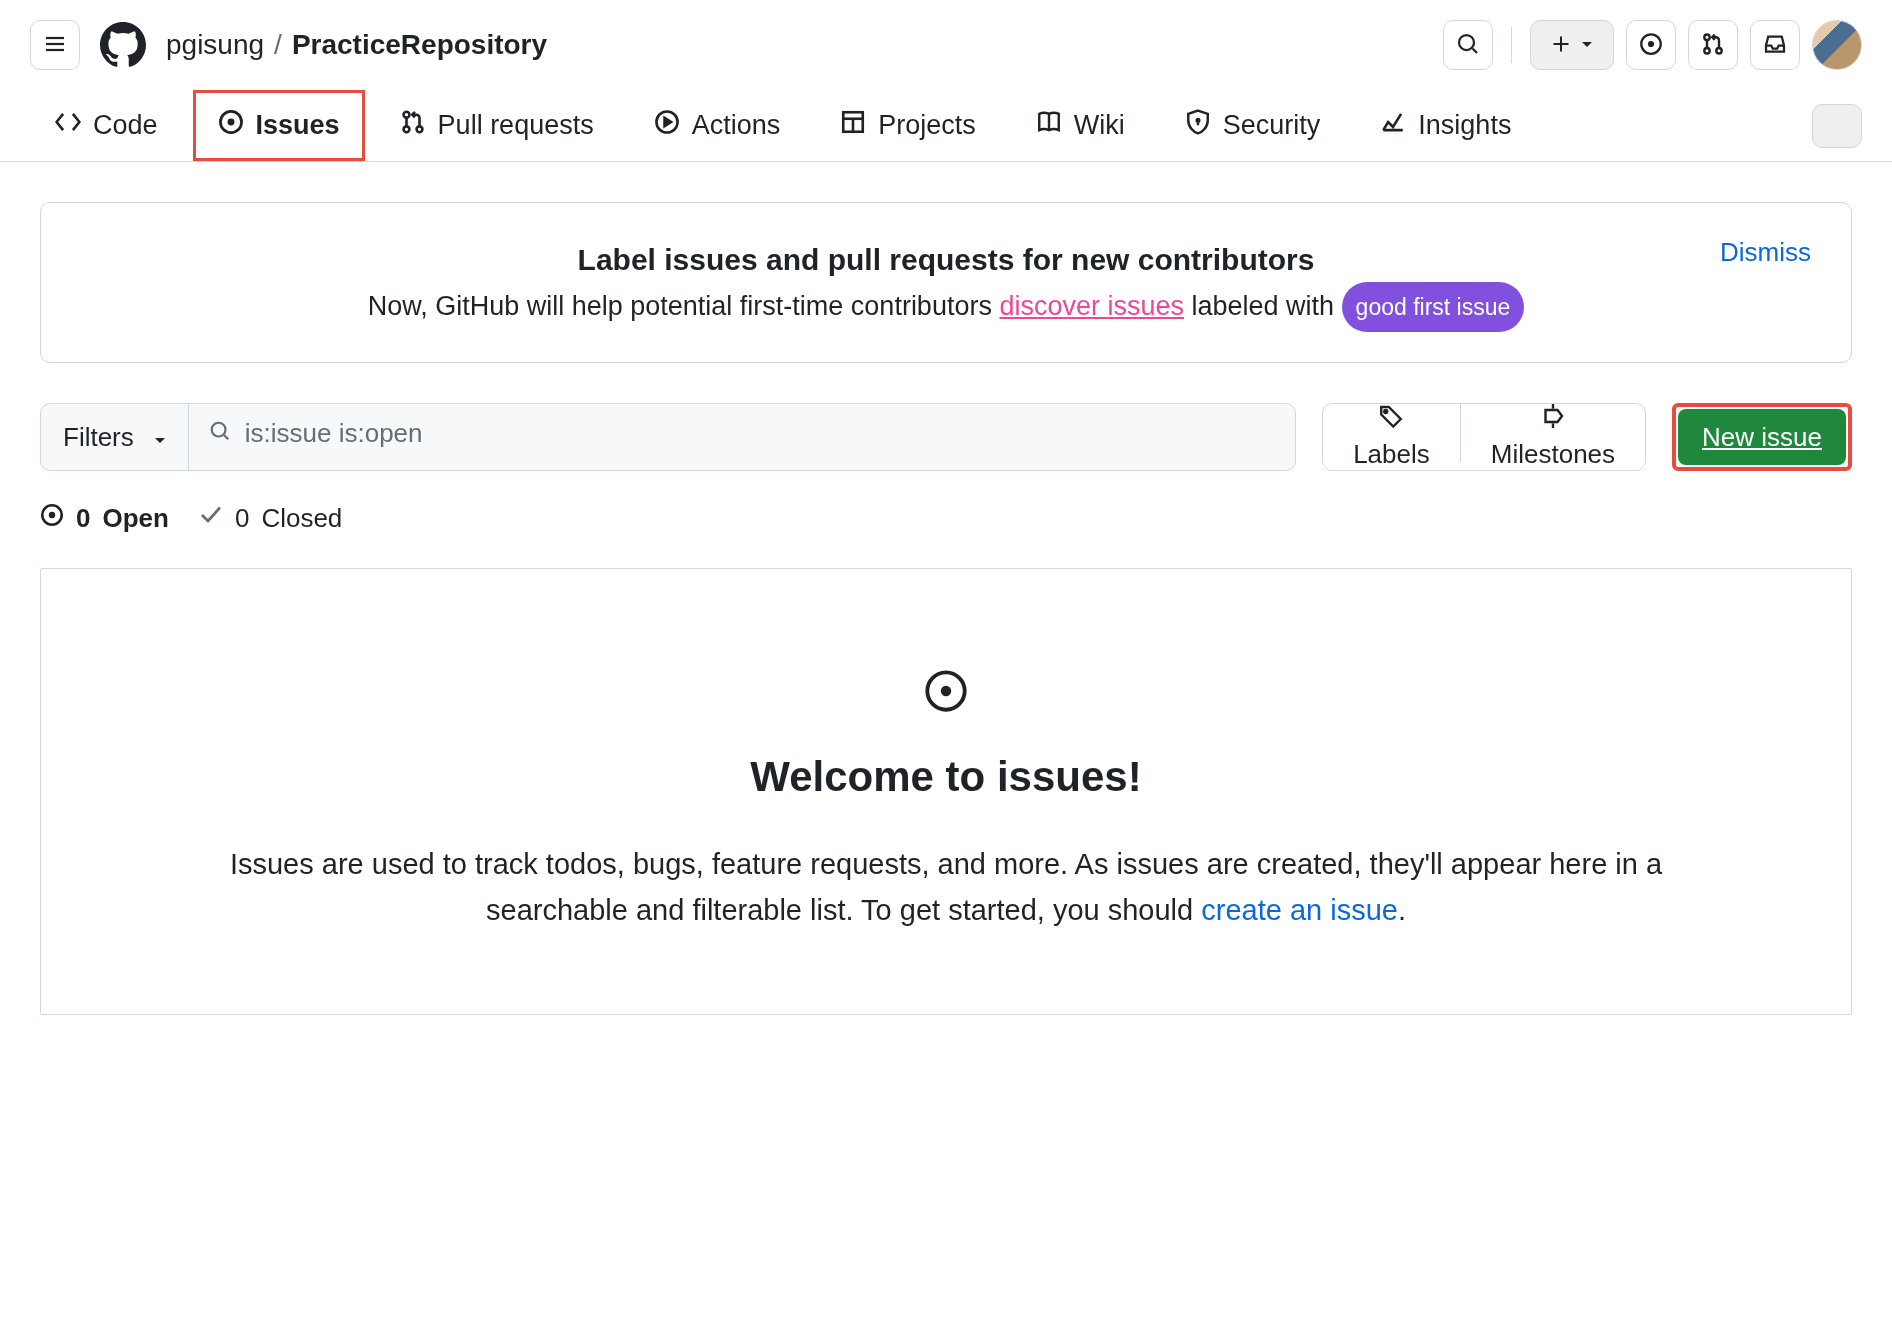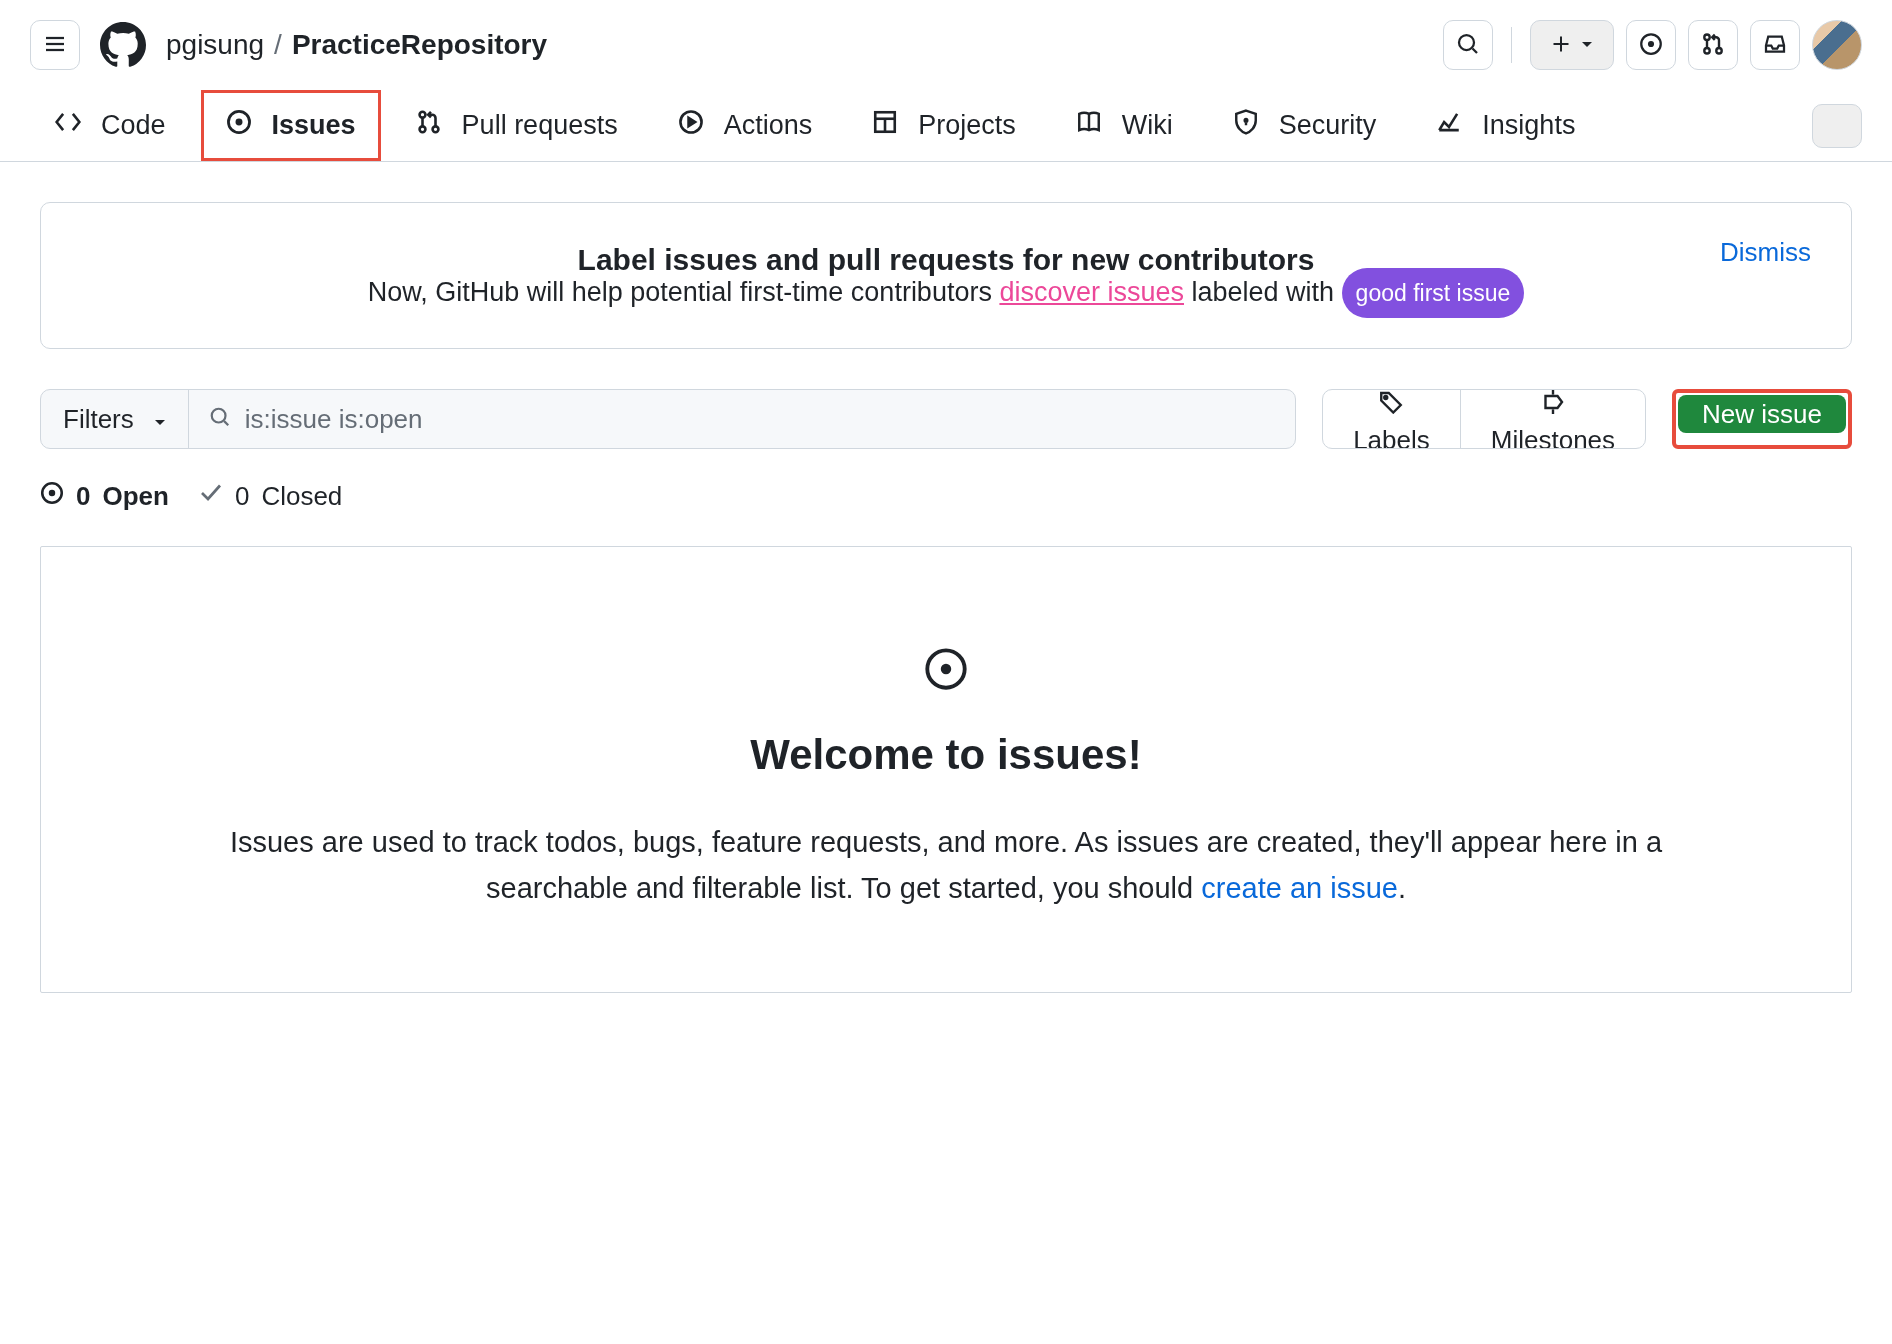--- a/index.html
+++ b/index.html
@@ -78,7 +78,7 @@
 .tab {
   display: flex;
   align-items: center;
-  gap: 20px;
+  gap: 12px;
   padding: 16px 22px;
   font-size: 27px;
   color: #1f2328;

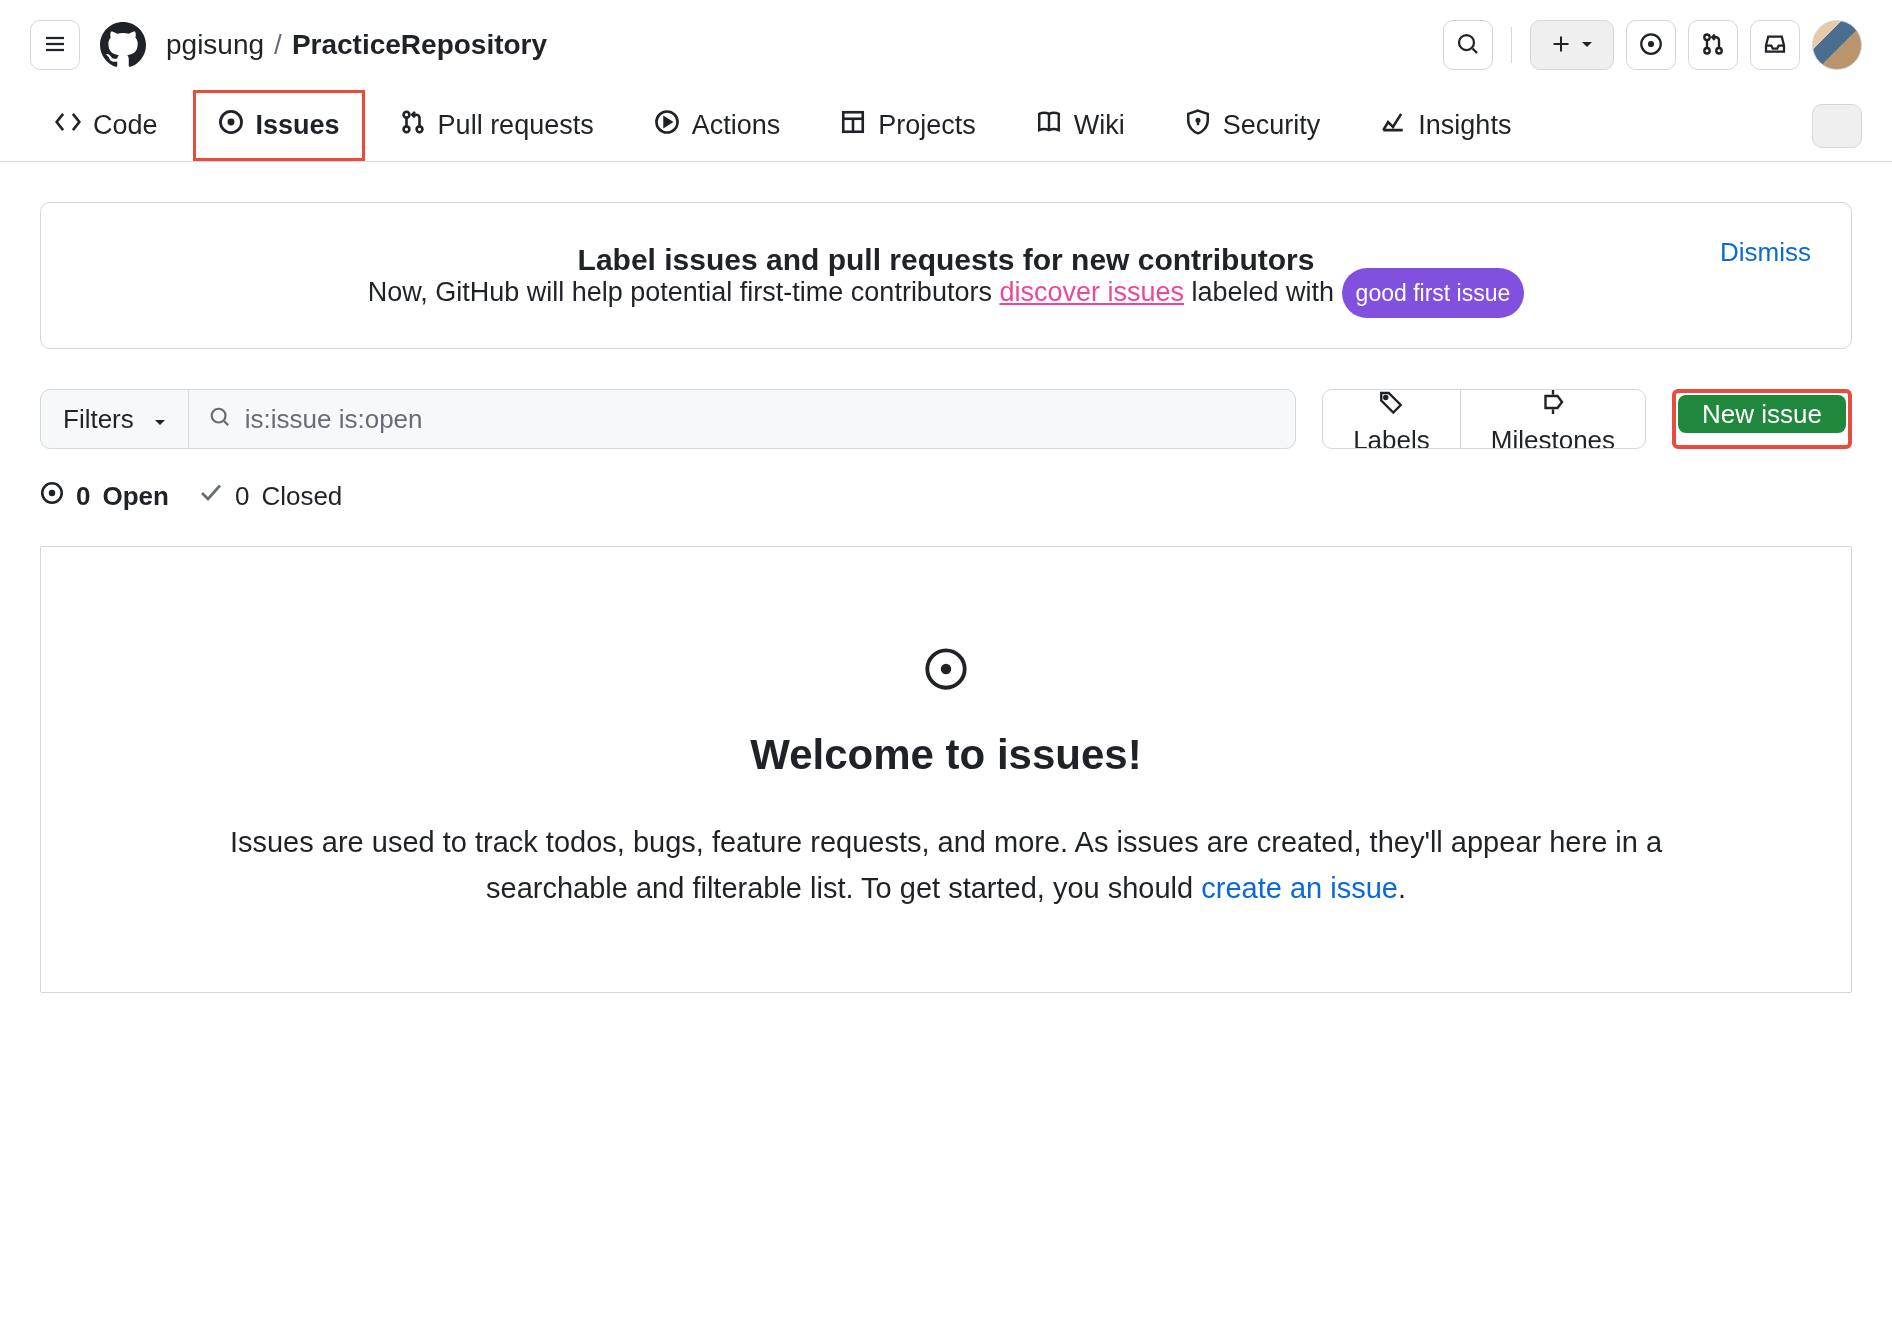--- a/index.html
+++ b/index.html
@@ -107,7 +107,7 @@
   text-align: center;
   margin-bottom: 40px;
 }
-.notice h3 { font-size: 30px; font-weight: 600; margin-bottom: 0; }
+.notice h3 { font-size: 30px; font-weight: 600; margin-bottom: 14px; }
 .notice p { font-size: 27px; color: #1f2328; }
 .notice a.link { color: #ec4899; text-decoration: underline; }
 .badge {

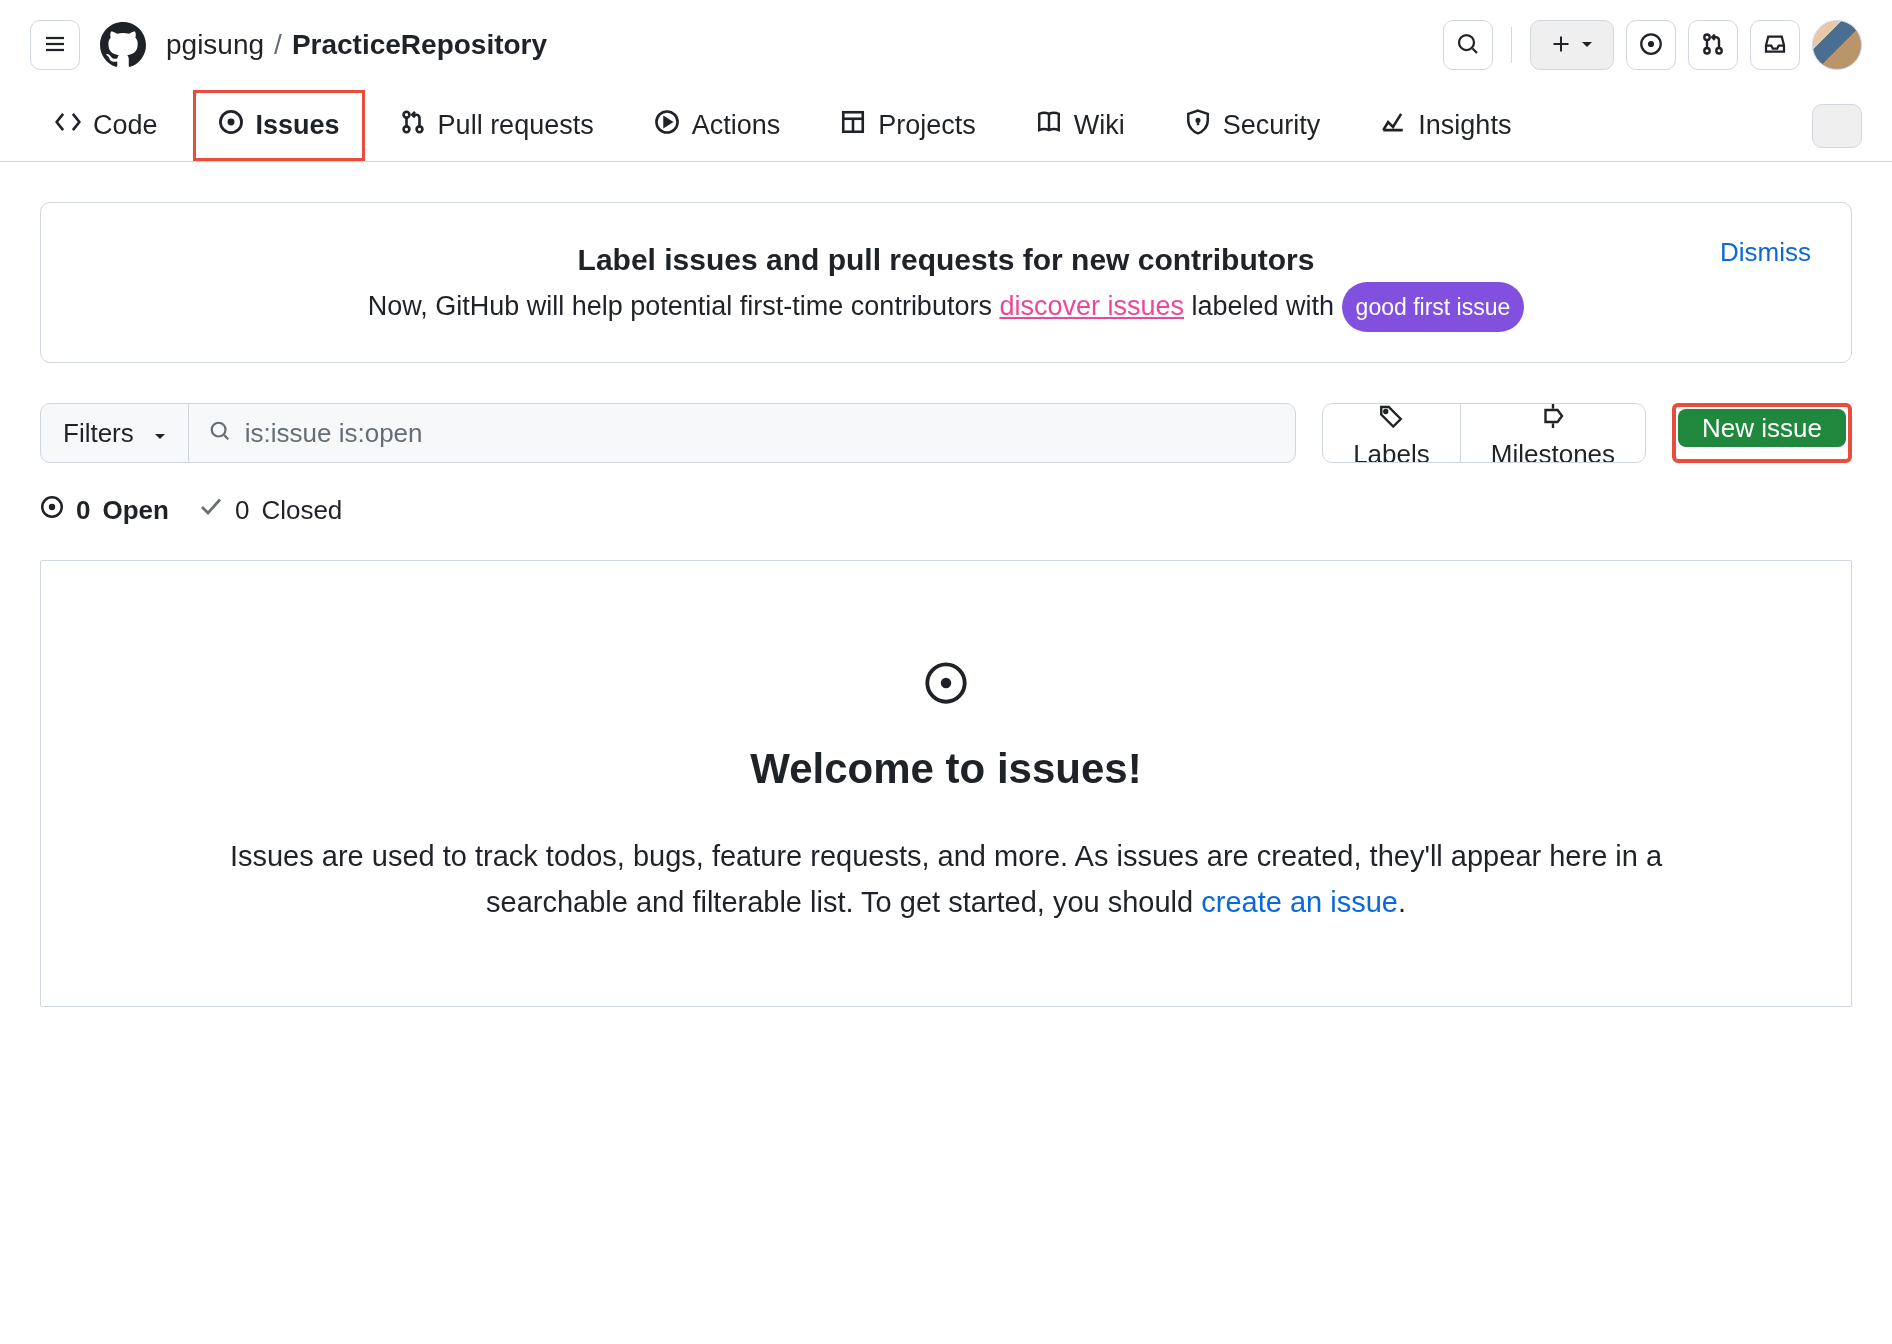--- a/index.html
+++ b/index.html
@@ -198,7 +198,7 @@
 .new-issue-btn {
   background: #1f883d;
   color: #fff;
-  height: 38px;
+  height: 56px;
   padding: 0 24px;
   border-radius: 8px;
   font-size: 26px;
@@ -206,6 +206,7 @@
   display: flex;
   align-items: center;
   cursor:pointer;
+  text-decoration:underline;
 }
 .state-tabs {
   display: flex;

